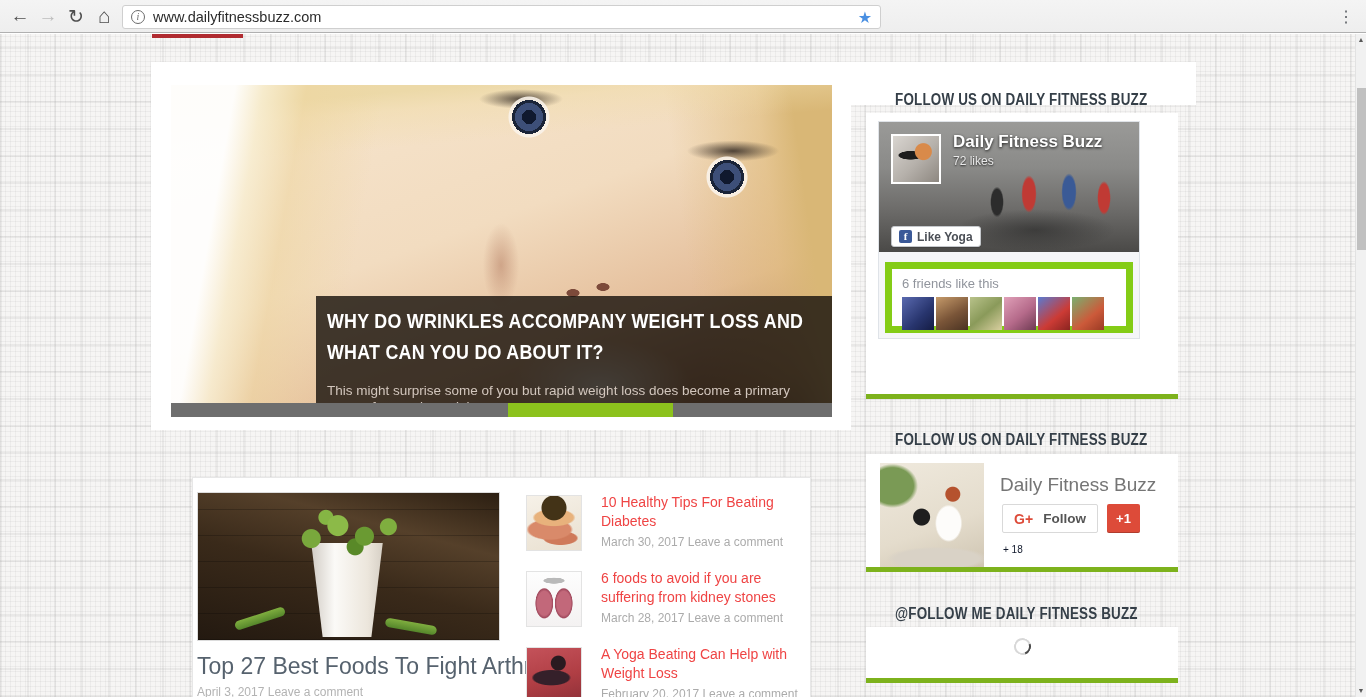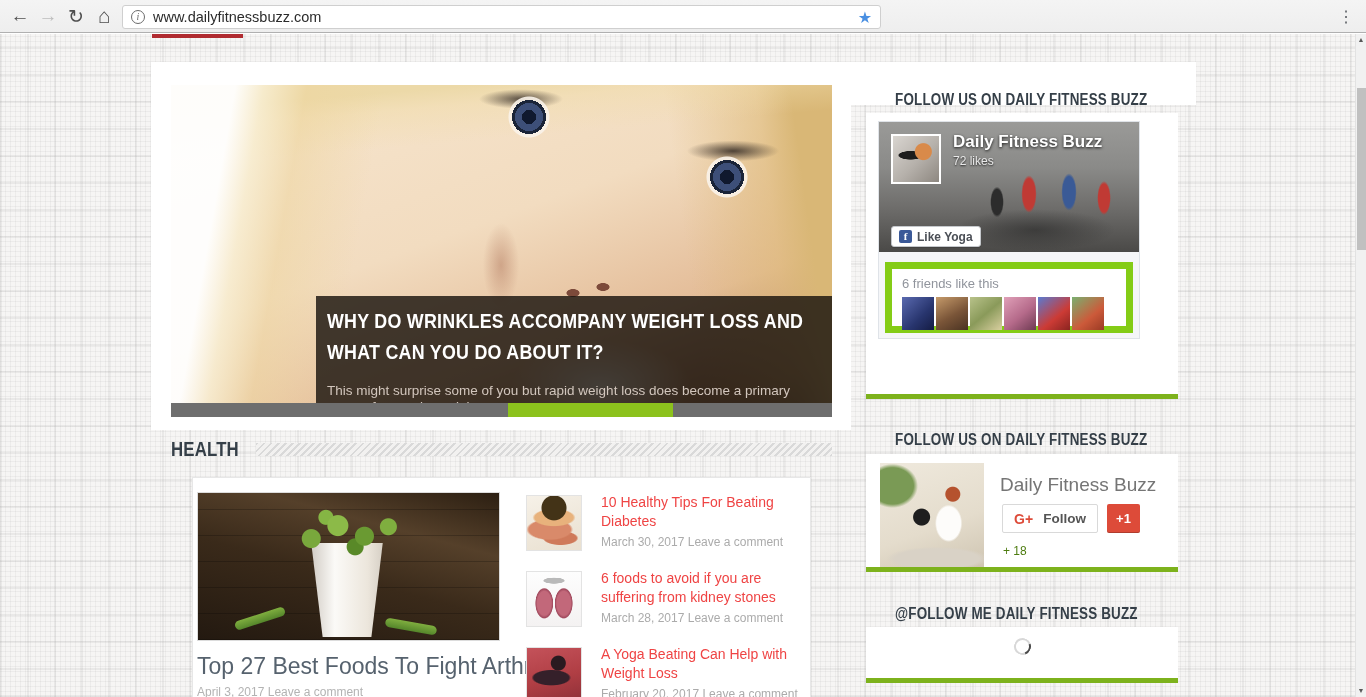--- a/index.html
+++ b/index.html
@@ -226,10 +226,6 @@
     <div class="progress-fill"></div>
   </div>
 
-  <div class="sec-head head-main">
-    <span class="txt">HEALTH</span>
-    <span class="hatch"></span>
-  </div>
 
   <div class="health-box">
     <div class="feat-img">

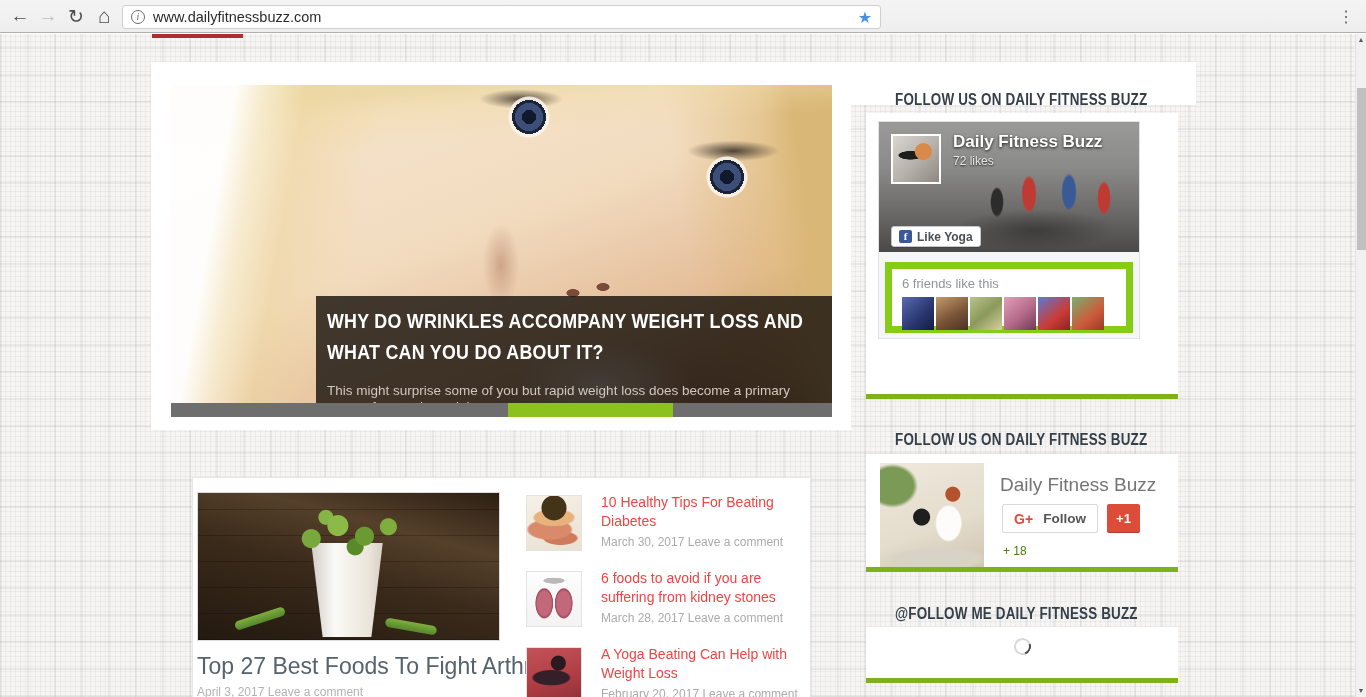--- a/index.html
+++ b/index.html
@@ -179,7 +179,7 @@
   .g-plusone { position:absolute; left:241px; top:50px; width:33px; height:29px; background:#dd4b39;
     border-radius:2px; color:#fff; font-weight:bold; font-size:13px; display:flex; align-items:center;
     justify-content:center; cursor:pointer; box-shadow:inset 0 -1px 0 rgba(0,0,0,0.2); }
-  .g-count { position:absolute; left:137px; top:90px; font-size:12px; color:#4d7c0f; }
+  .g-count { position:absolute; left:137px; top:90px; font-size:10px; color:#0f172a; }
 
   .t-box { top:627px; height:56px; }
   .spinner { position:absolute; left:148px; top:11px; width:17px; height:17px; border-radius:50%;

